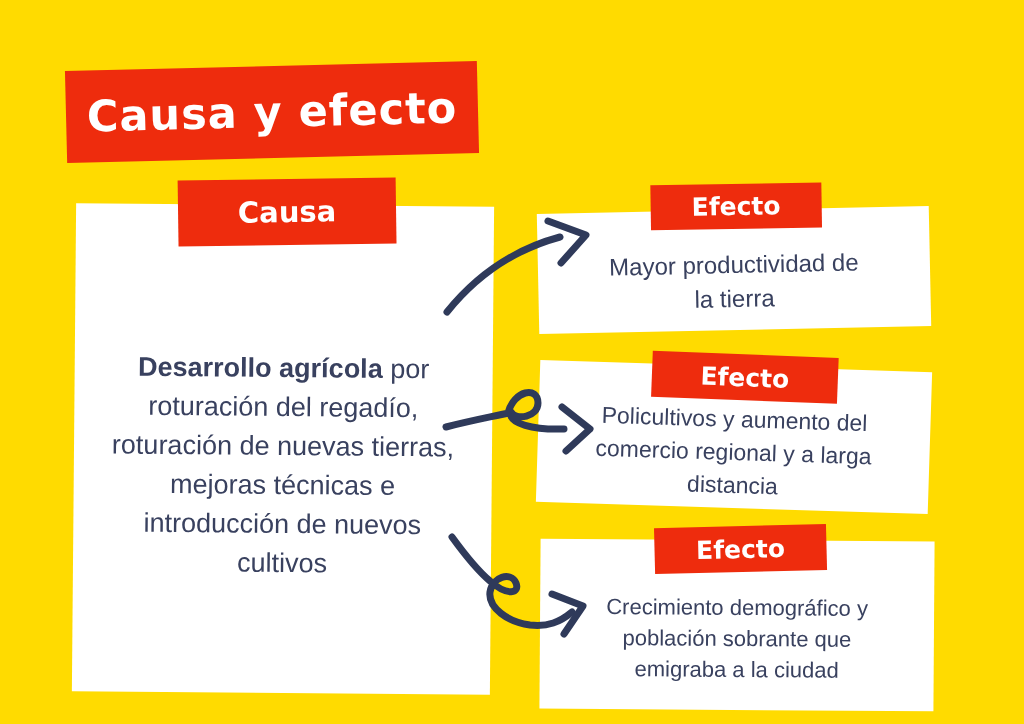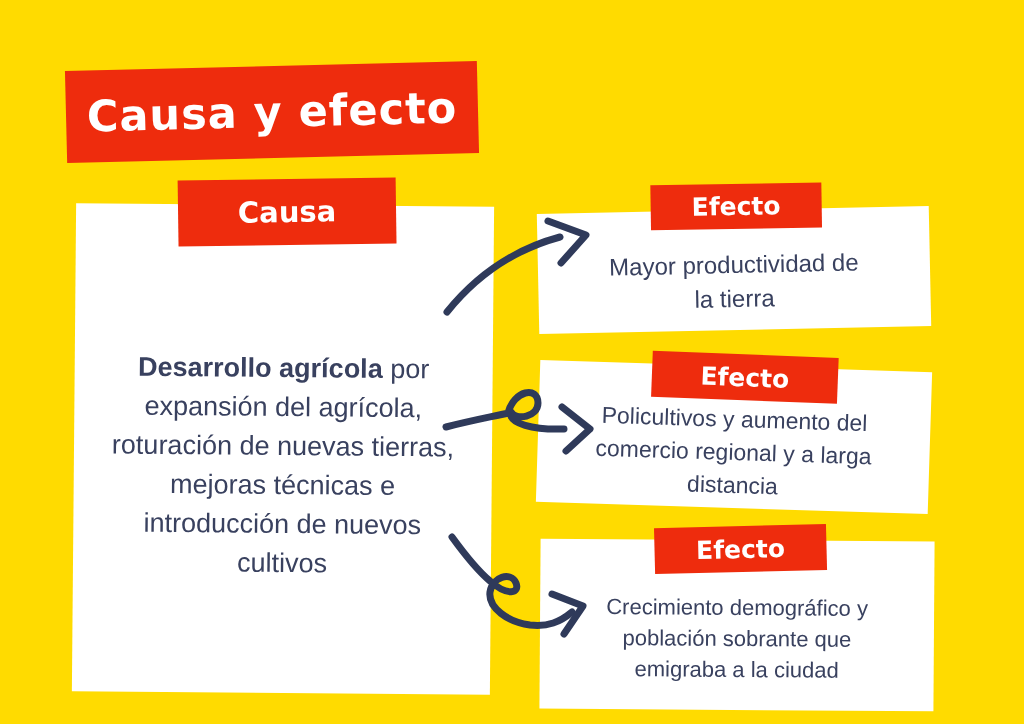--- a/index.html
+++ b/index.html
@@ -102,7 +102,7 @@
       <span>Causa</span>
     </div>
     <div class="body">
-      <div class="inner"><b>Desarrollo agrícola</b><span> por expansión del agrícola, roturación de nuevas tierras, mejoras técnicas e introducción de nuevos cultivos</span></div>
+      <div class="inner"><b>Desarrollo agrícola</b><span> por roturación del regadío, roturación de nuevas tierras, mejoras técnicas e introducción de nuevos cultivos</span></div>
     </div>
   </div>
 

